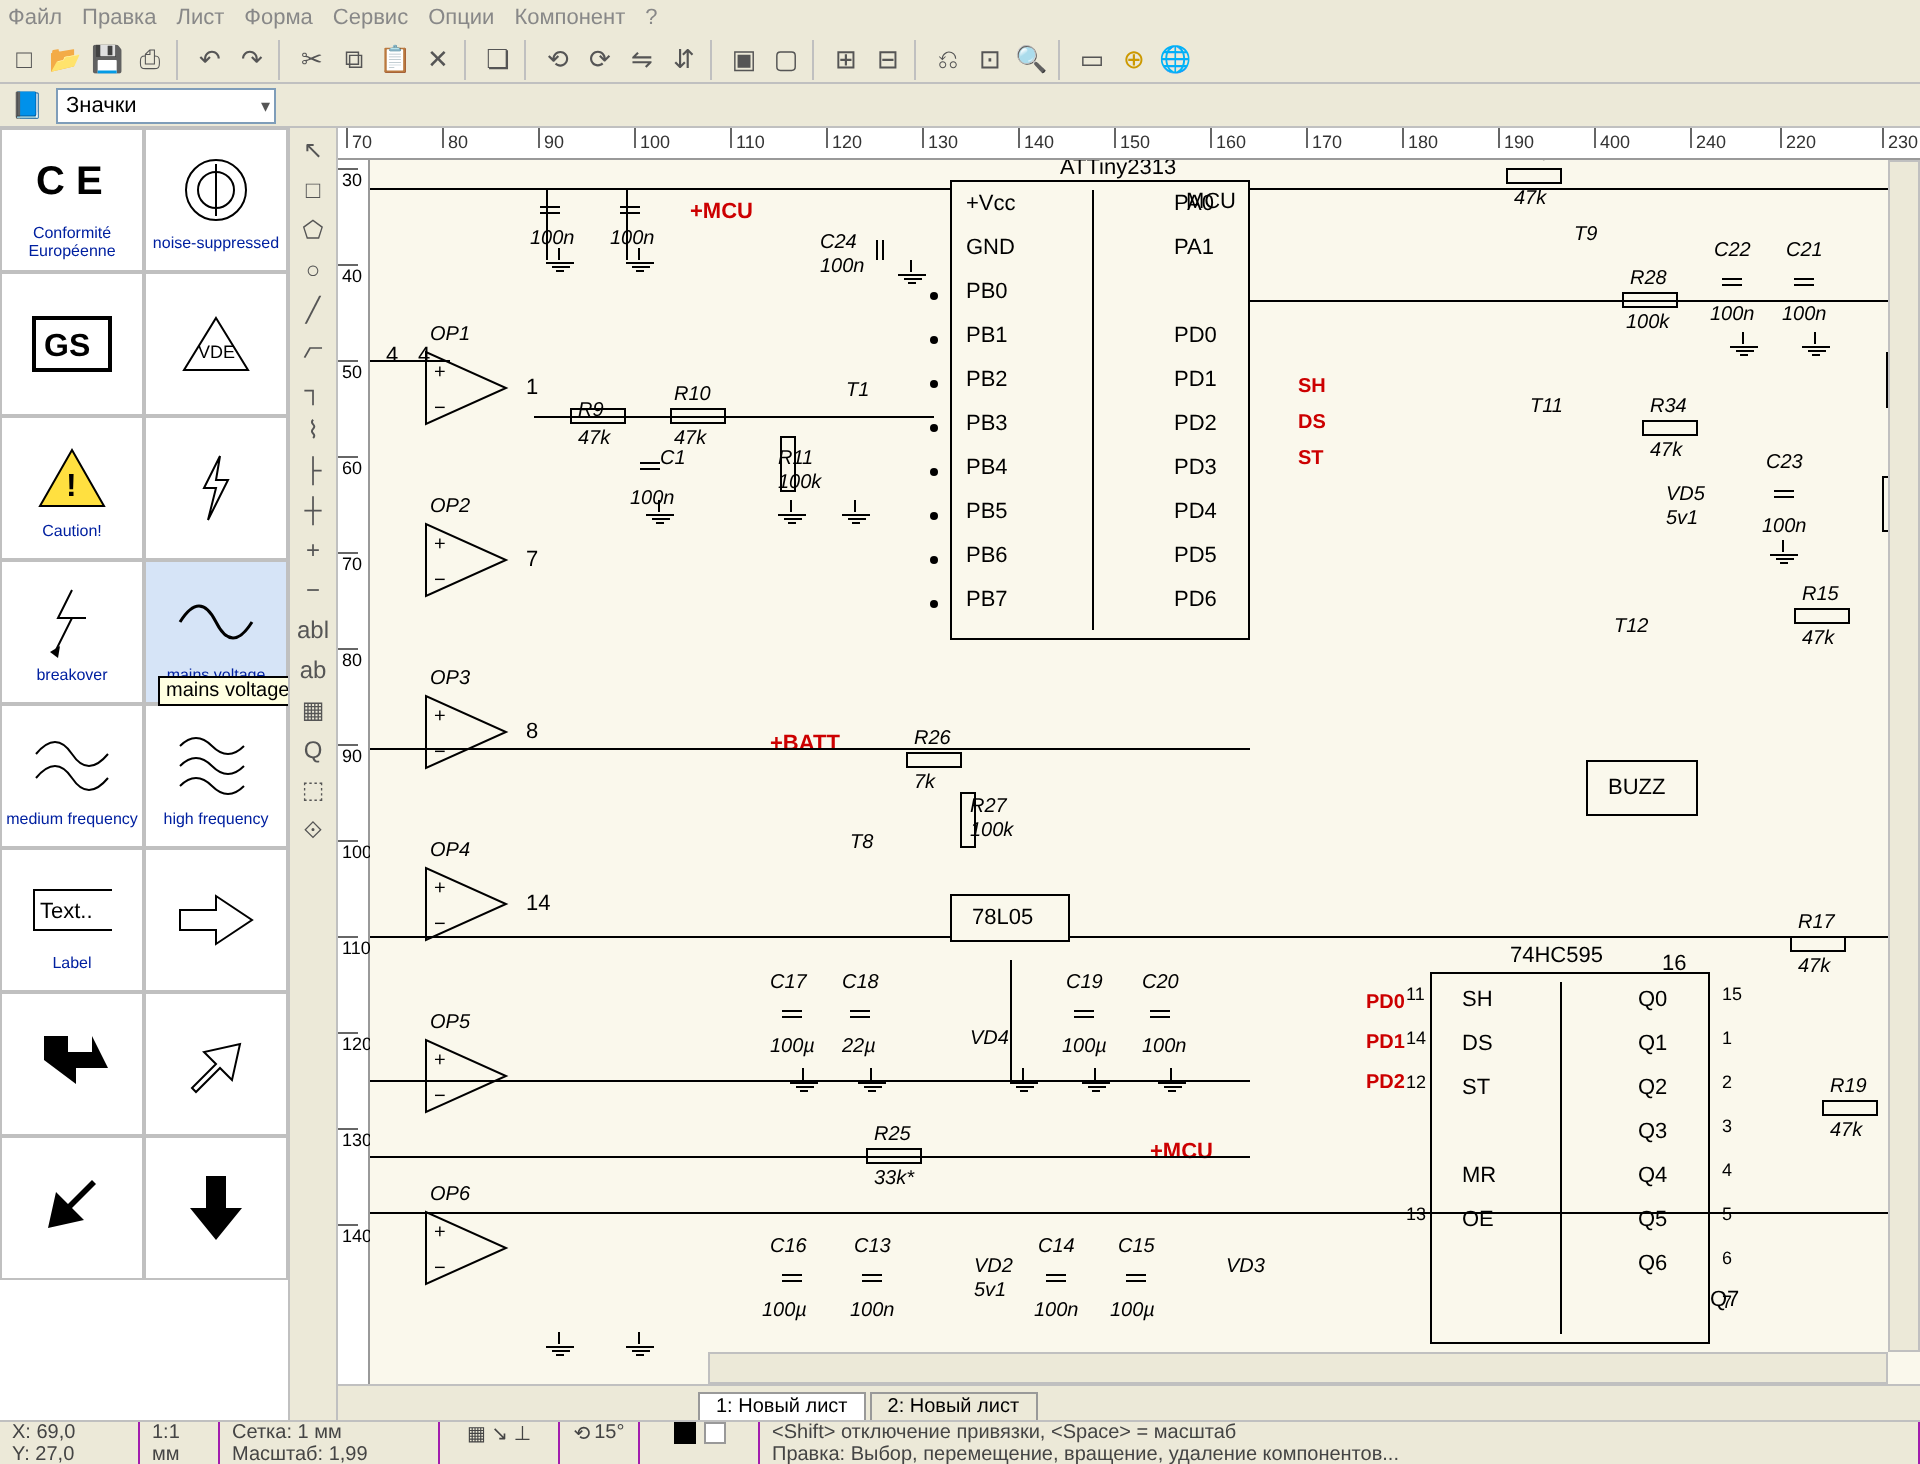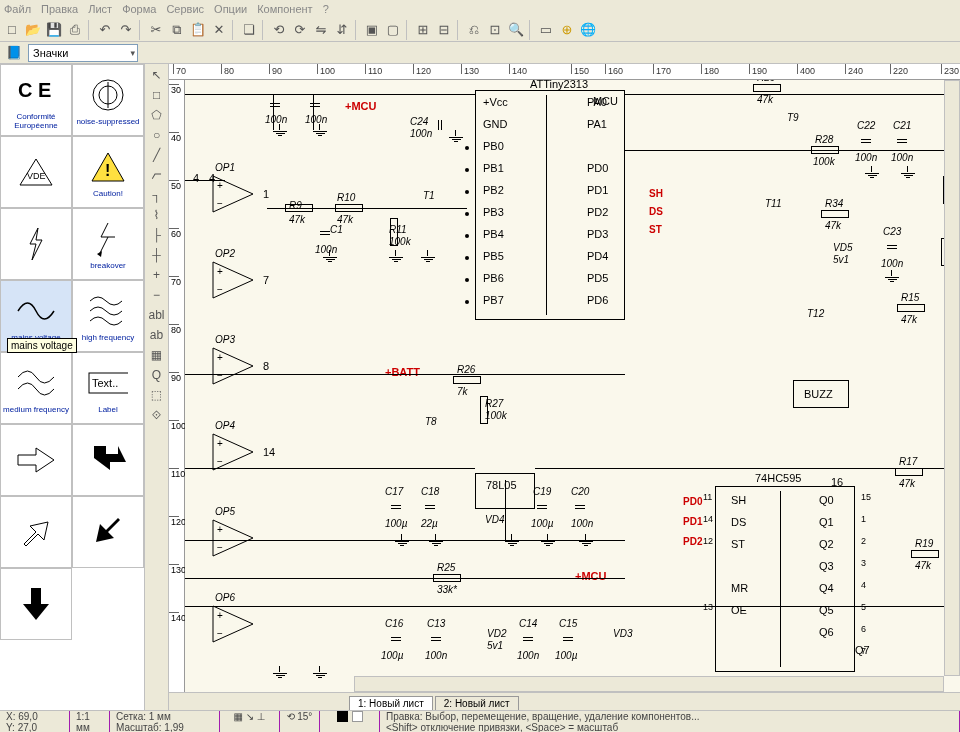--- a/index.html
+++ b/index.html
@@ -287,7 +287,7 @@
         <div class="tick" style="left: 340px;">
           <span>140</span>
         </div>
-        <div class="tick" style="left: 402px;">
+        <div class="tick" style="left: 388px;">
           <span>150</span>
         </div>
         <div class="tick" style="left: 436px;">

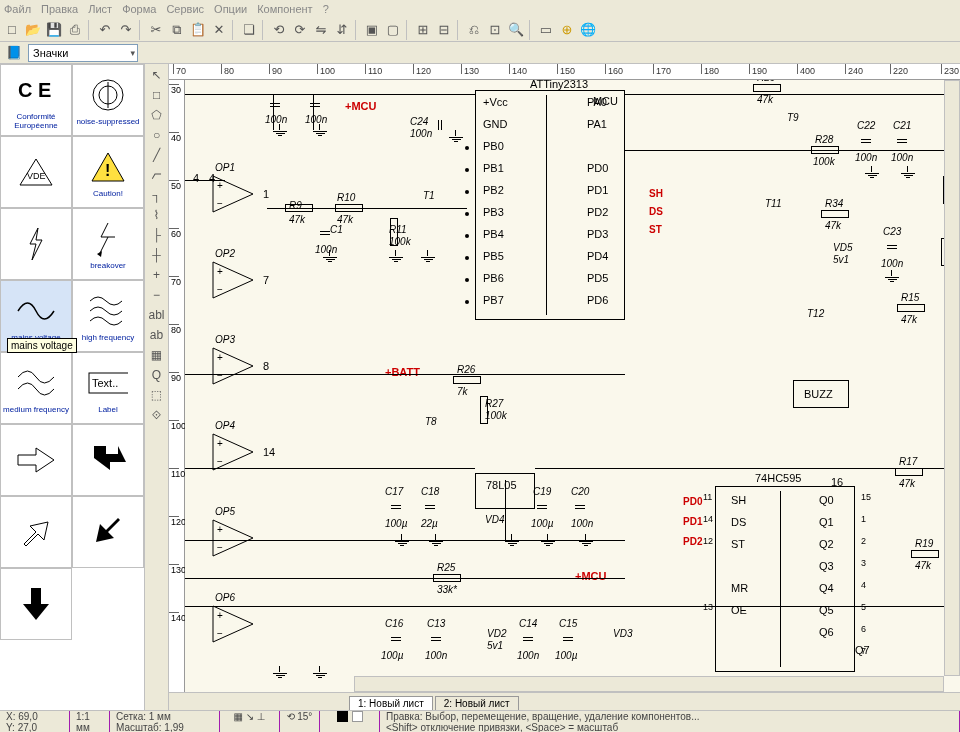--- a/index.html
+++ b/index.html
@@ -133,6 +133,14 @@
             </svg>
           </div>
           <div class="pal-label">noise-suppressed</div>
+        </div>
+        <div class="pal-cell">
+          <div class="pal-icon">
+            <svg width="40" height="28">
+              <rect x="1" y="1" width="38" height="26" fill="none" stroke="#000" stroke-width="2"></rect>
+              <text x="6" y="20" font-size="16" font-weight="bold">GS</text>
+            </svg>
+          </div>
         </div>
         <div class="pal-cell">
           <div class="pal-icon">

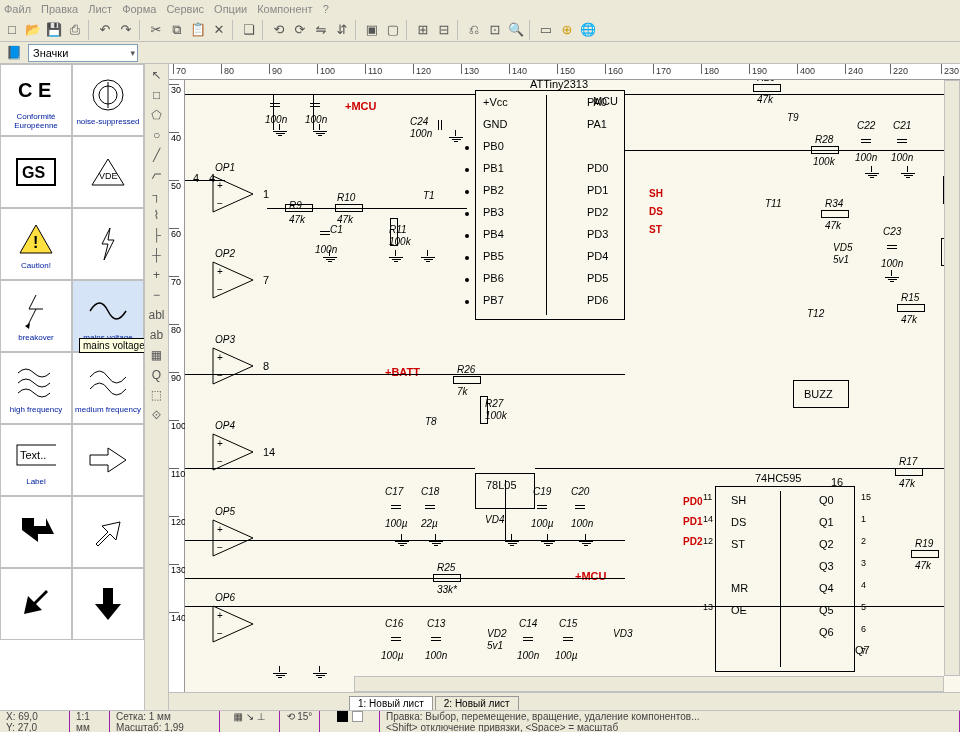--- a/index.html
+++ b/index.html
@@ -186,19 +186,19 @@
         </div>
         <div class="pal-cell">
           <div class="pal-icon">
+            <svg width="40" height="28">
+              <path d="M2 8 Q12 -4 20 8 T38 8 M2 20 Q12 8 20 20 T38 20" fill="none" stroke="#000"></path>
+            </svg>
+          </div>
+          <div class="pal-label">medium frequency</div>
+        </div>
+        <div class="pal-cell">
+          <div class="pal-icon">
             <svg width="40" height="32">
               <path d="M2 6 Q10 -2 18 6 T34 6 M2 16 Q10 8 18 16 T34 16 M2 26 Q10 18 18 26 T34 26" fill="none" stroke="#000"></path>
             </svg>
           </div>
           <div class="pal-label">high frequency</div>
-        </div>
-        <div class="pal-cell">
-          <div class="pal-icon">
-            <svg width="40" height="28">
-              <path d="M2 8 Q12 -4 20 8 T38 8 M2 20 Q12 8 20 20 T38 20" fill="none" stroke="#000"></path>
-            </svg>
-          </div>
-          <div class="pal-label">medium frequency</div>
         </div>
         <div class="pal-cell">
           <div class="pal-icon">

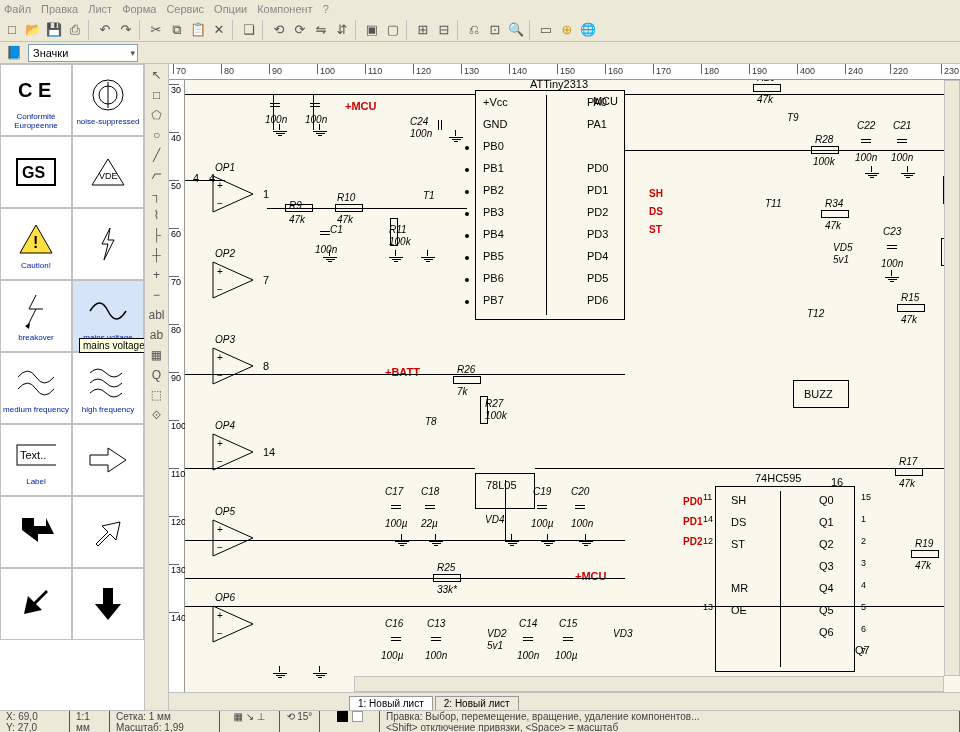--- a/index.html
+++ b/index.html
@@ -410,7 +410,7 @@
         <div class="lbl" style="left:300px;top:330px">100k</div>
         <div class="lbl" style="left:240px;top:336px">T8</div>
 
-        <div class="ic-box" style="left:290px;top:393px;width:60px;height:36px">
+        <div class="ic-box" style="left:290px;top:367px;width:60px;height:24px">
           <div class="lbl chip" style="left:10px;top:5px">78L05</div>
         </div>
 

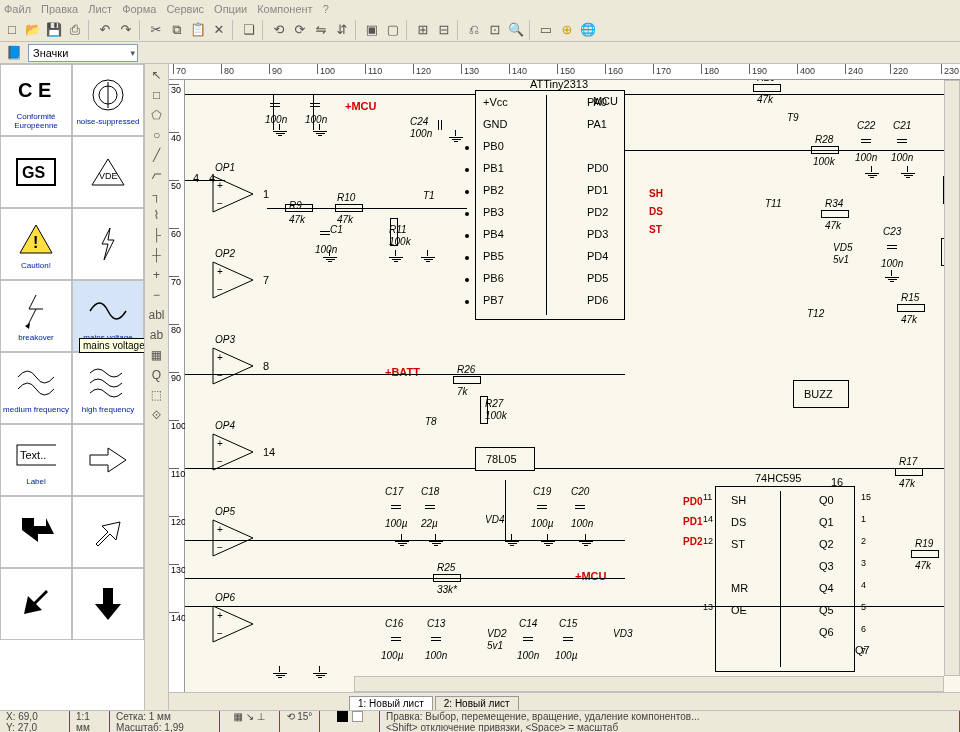--- a/index.html
+++ b/index.html
@@ -733,8 +733,8 @@
     <span style="width:11px;height:11px;background:#fff;border:1px solid #999;display:inline-block"></span>
   </div>
   <div class="stat-cell" style="flex:1">
-    <span>Правка: Выбор, перемещение, вращение, удаление компонентов...</span>
-      <span>&lt;Shift&gt; отключение привязки, &lt;Space&gt; = масштаб</span>
+    <span>&lt;Shift&gt; отключение привязки, &lt;Space&gt; = масштаб</span>
+      <span>Правка: Выбор, перемещение, вращение, удаление компонентов...</span>
   </div>
 </div>
 

